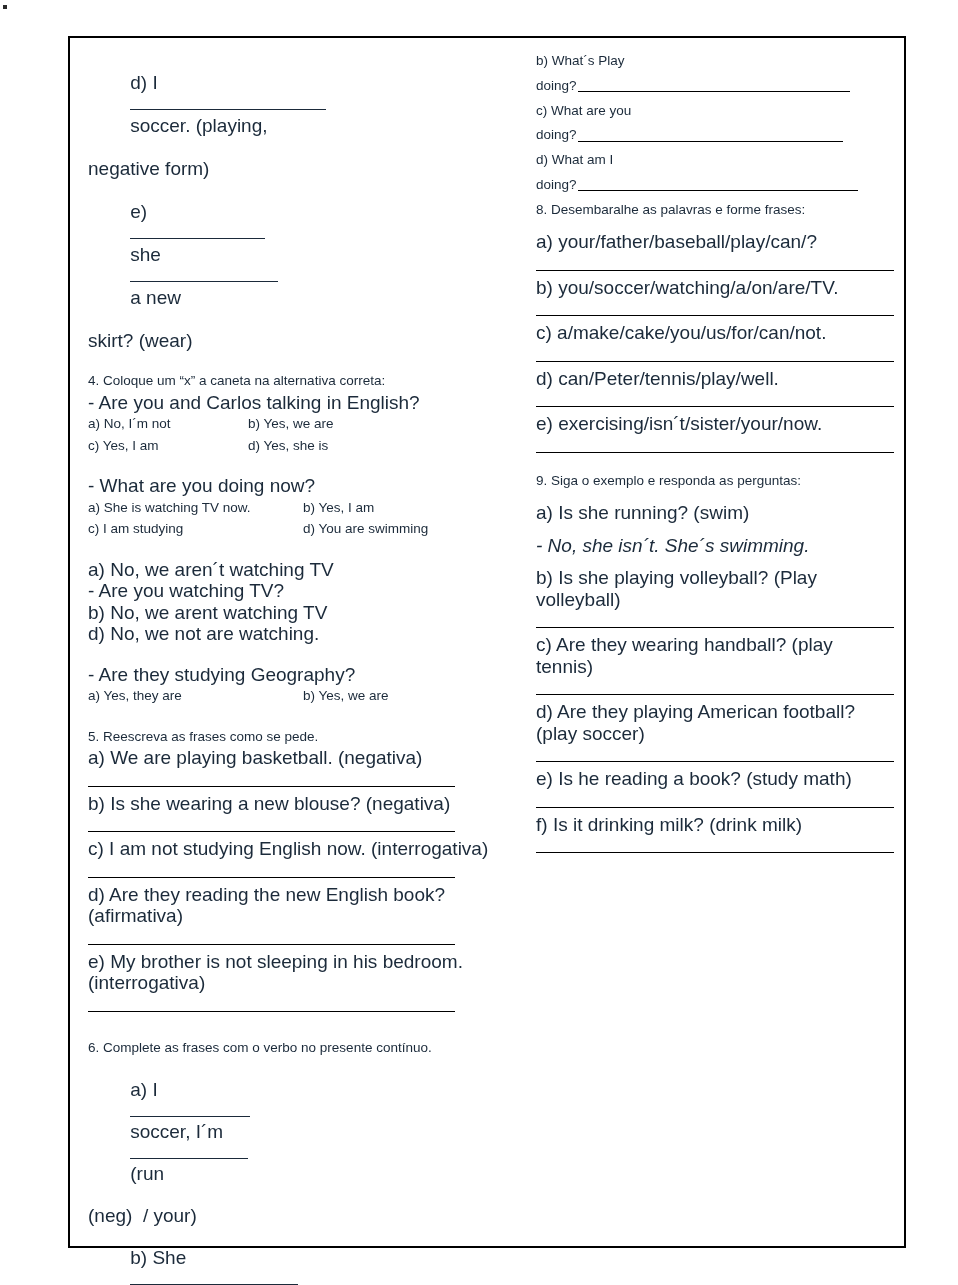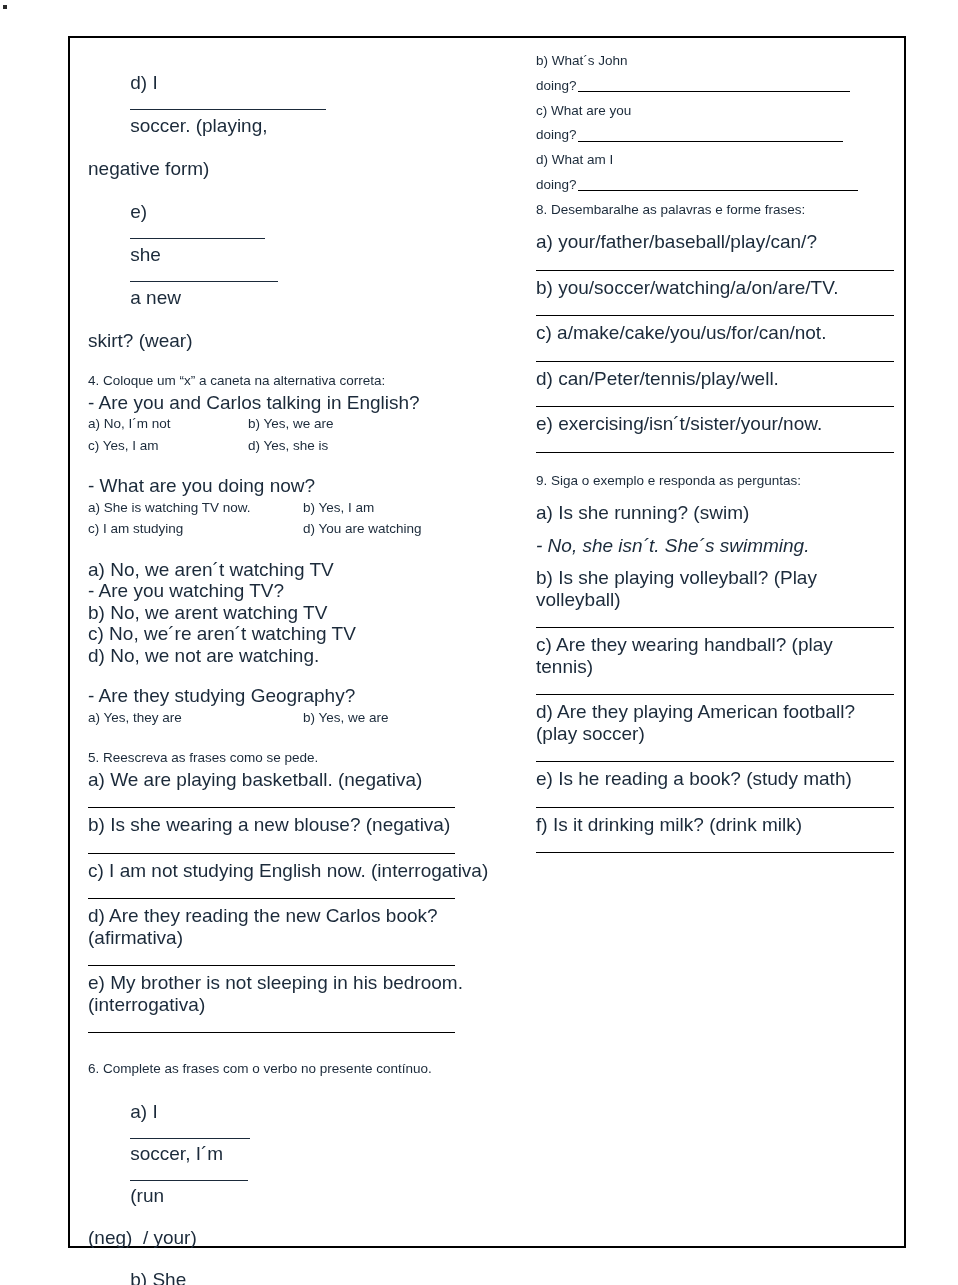--- a/index.html
+++ b/index.html
@@ -218,7 +218,7 @@
 
     <div class="col col-right">
 
-      <div class="qline">b) What´s John</div>
+      <div class="qline">b) What´s Play</div>
       <div class="doing-row">
         <span>doing?</span><span class="doing-underline" style="width:272px"></span>
       </div>

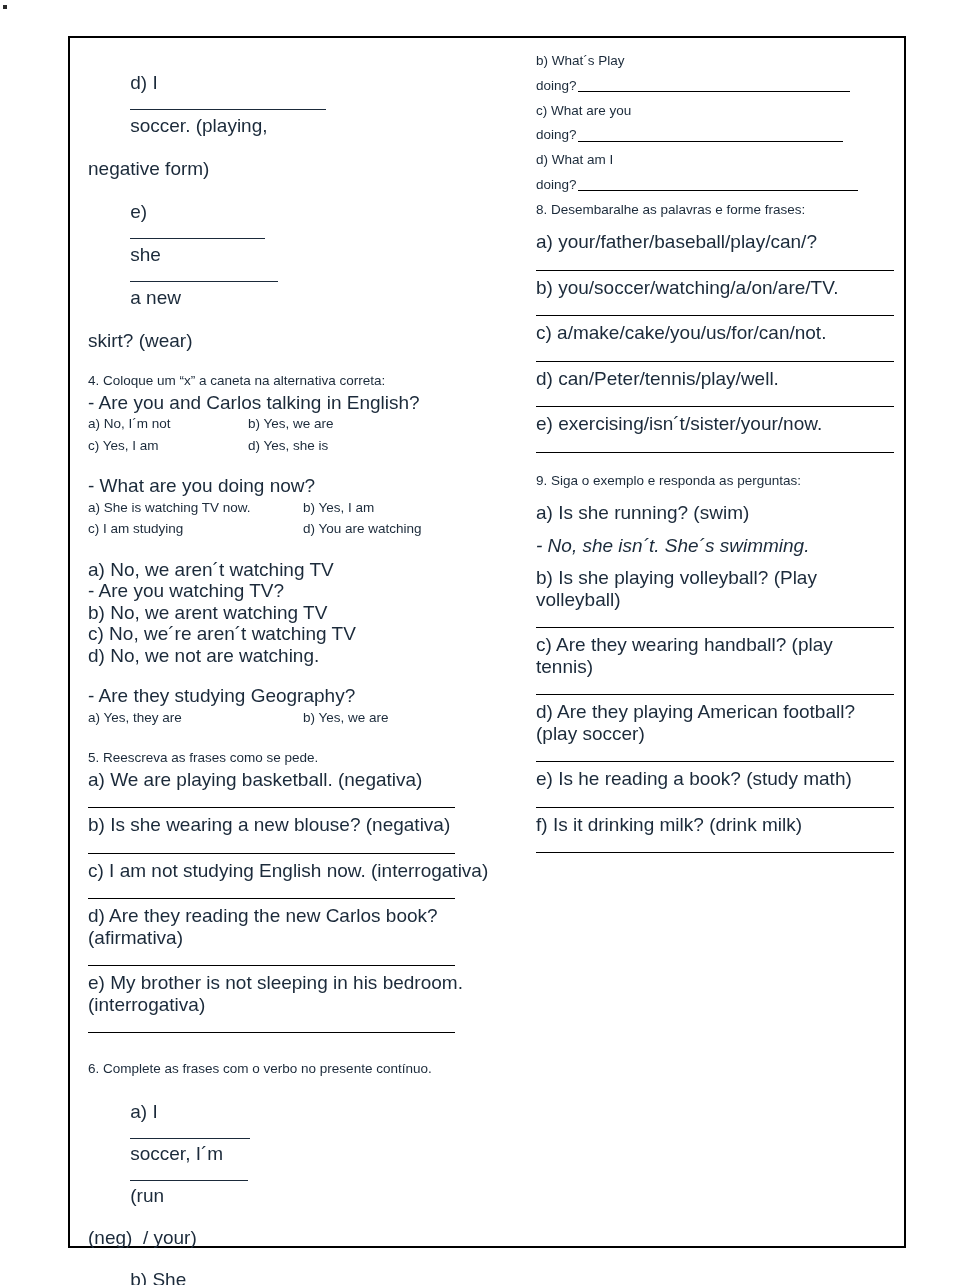--- a/index.html
+++ b/index.html
@@ -157,7 +157,7 @@
       </div>
       <div class="two-col-opts">
         <div class="opt-a-wide">c) I am studying</div>
-        <div class="opt-b">d) You are watching</div>
+        <div class="opt-b">d) You are swimming</div>
       </div>
 
       <div class="spacer-md"></div>

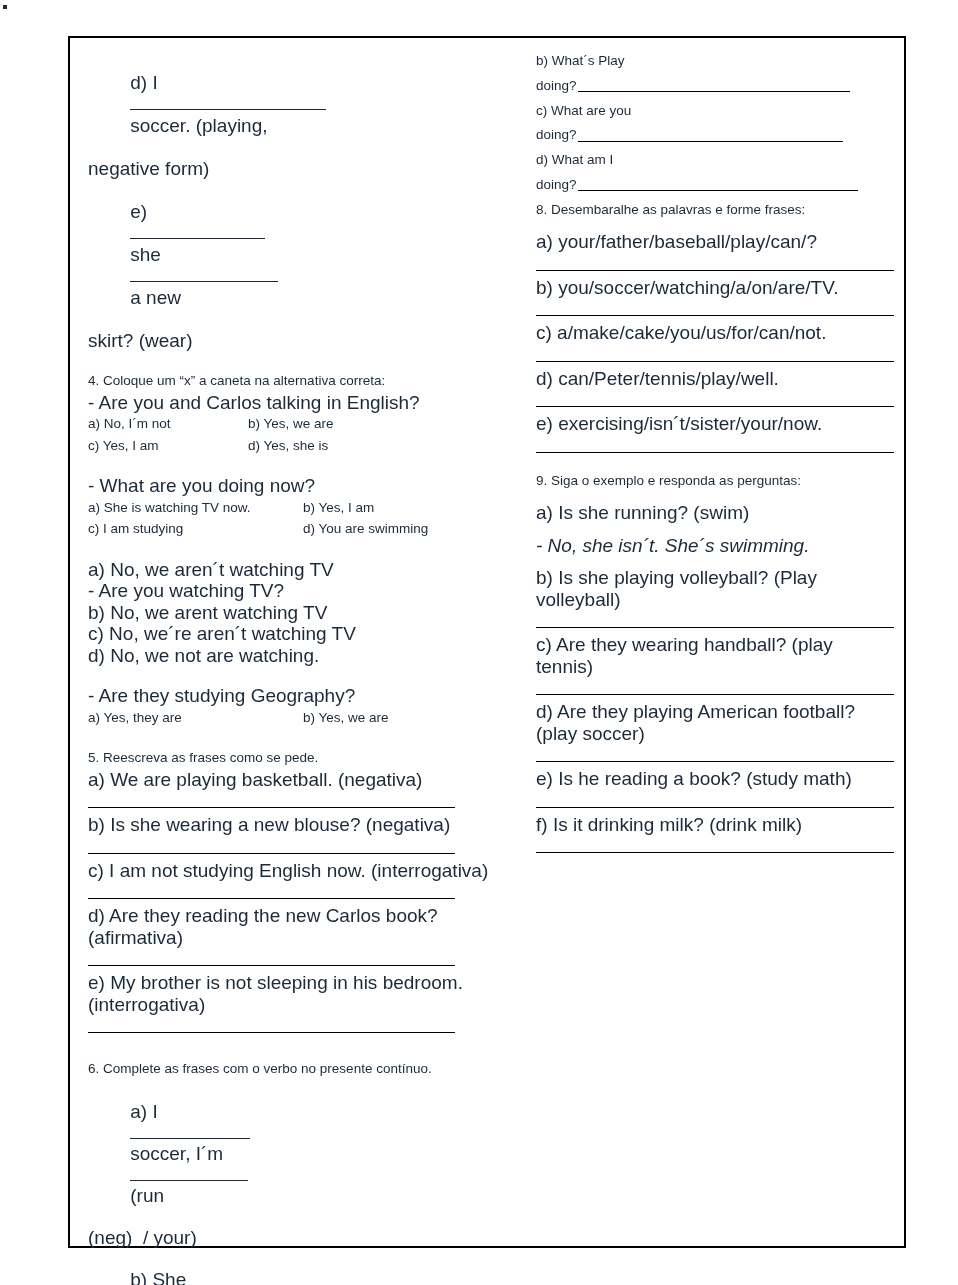--- a/index.html
+++ b/index.html
@@ -165,7 +165,6 @@
       <div class="line">a) No, we aren´t watching TV</div>
       <div class="line">- Are you watching TV?</div>
       <div class="line">b) No, we arent watching TV</div>
-      <div class="line">c) No, we´re aren´t watching TV</div>
       <div class="line">d) No, we not are watching.</div>
 
       <div class="spacer-md"></div>

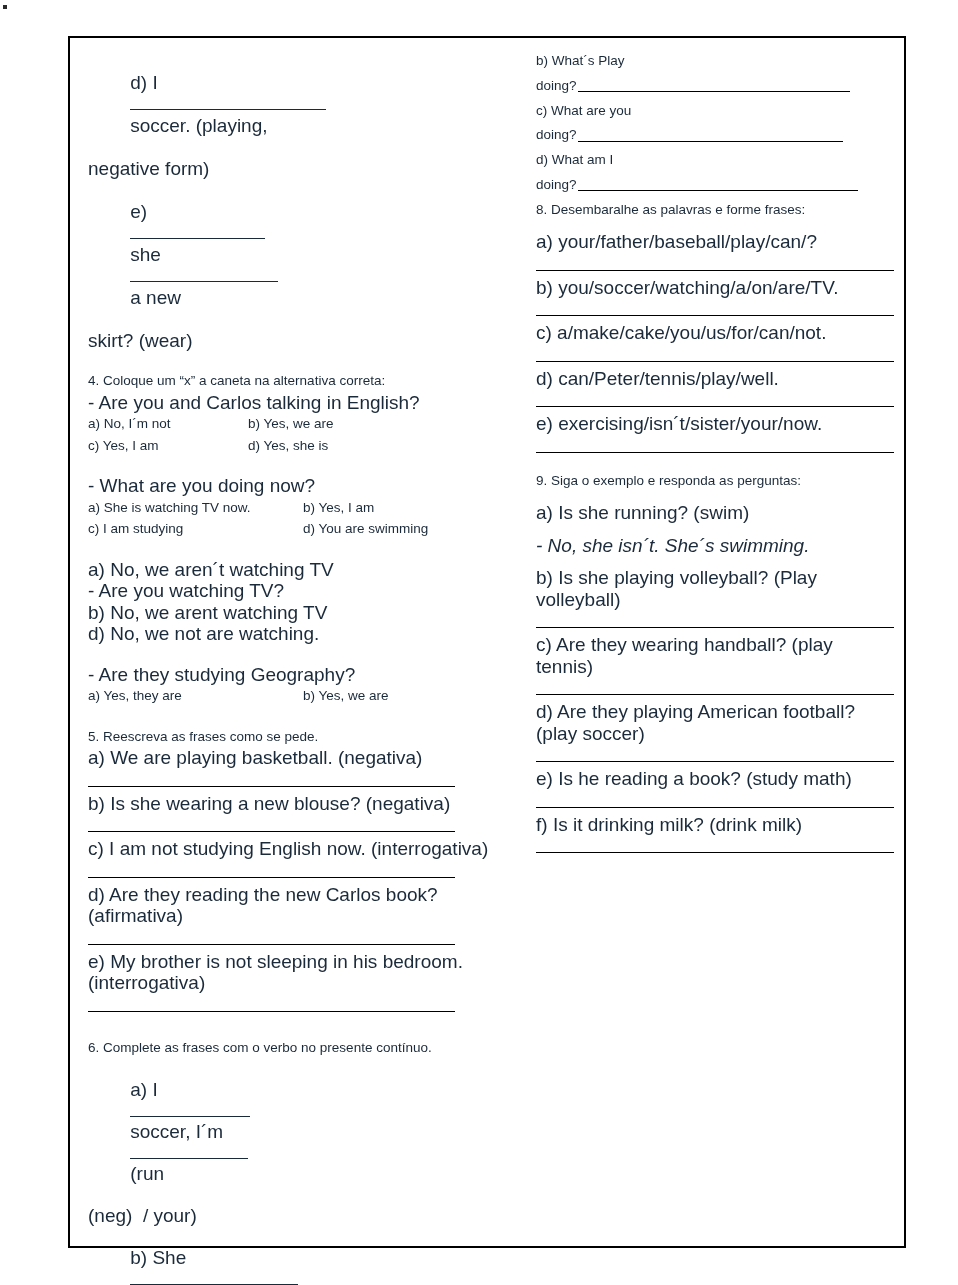--- a/index.html
+++ b/index.html
@@ -188,7 +188,7 @@
       <div class="line">c) I am not studying English now. (interrogativa)</div>
       <div class="answer-rule w367"></div>
 
-      <div class="line">d) Are they reading the new Carlos book? (afirmativa)</div>
+      <div class="line">d) Are they reading the new English book? (afirmativa)</div>
       <div class="answer-rule w367"></div>
 
       <div class="line">e) My brother is not sleeping in his bedroom. (interrogativa)</div>

